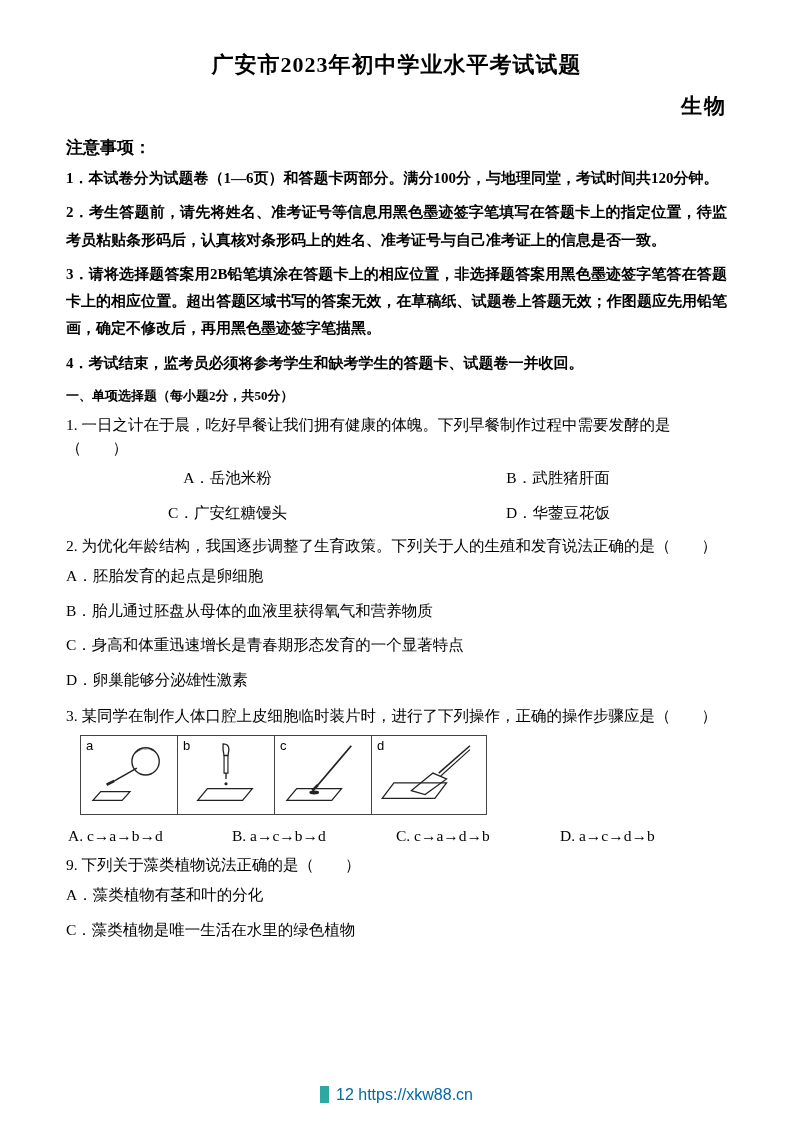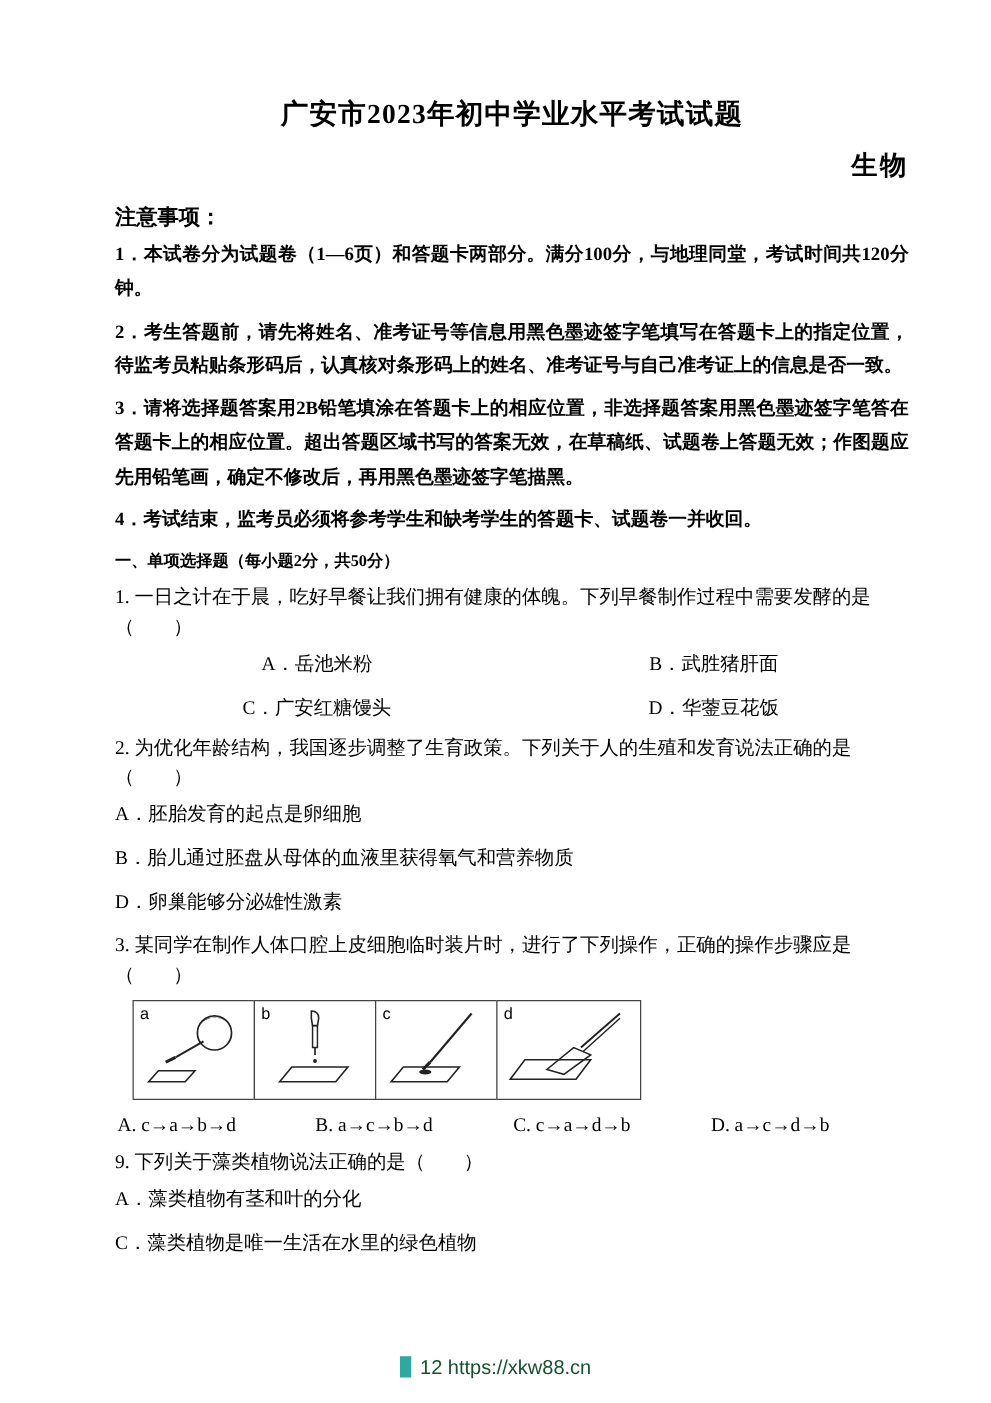--- a/index.html
+++ b/index.html
@@ -10,7 +10,7 @@
     font-family: "Liberation Serif", "DejaVu Serif", serif;
     position: relative; overflow: hidden;
   }
-  .page { padding: 76px 66px 0 66px; margin-left: 26px; }
+  .page { padding: 50px 66px 0 66px; }
 
   .title { text-align: center; font-size: 22px; font-weight: bold; margin: 0 0 12px 0; letter-spacing: 1px; }
   .subject { text-align: right; font-size: 21px; font-weight: bold; margin: 0 0 16px 0; letter-spacing: 2px; }

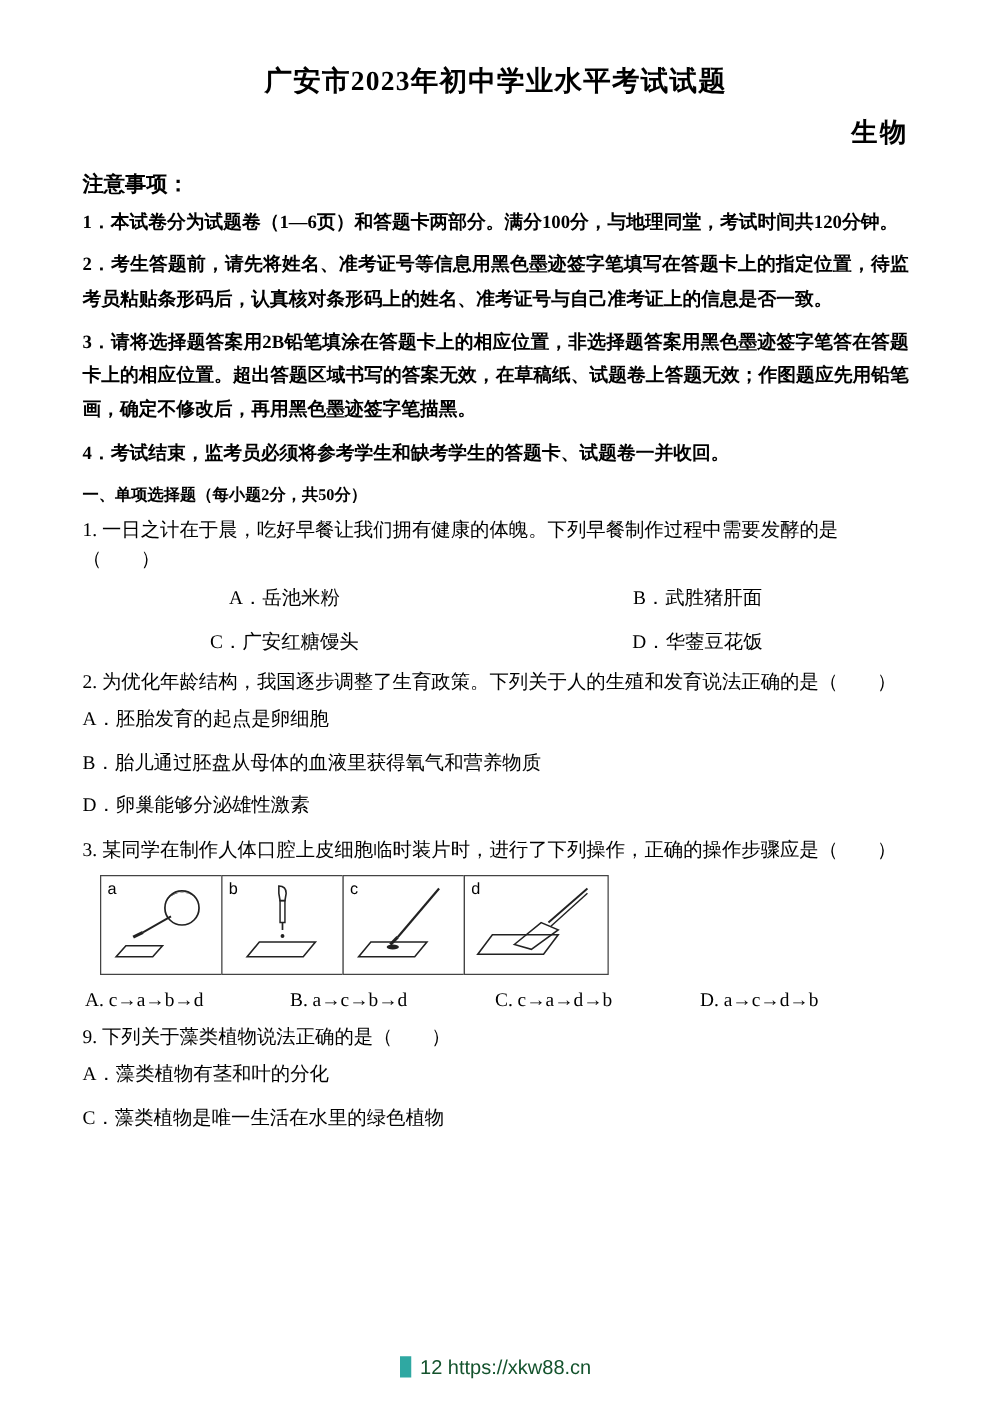--- a/index.html
+++ b/index.html
@@ -67,6 +67,7 @@
     <div class="stem">2. 为优化年龄结构，我国逐步调整了生育政策。下列关于人的生殖和发育说法正确的是（　　）</div>
     <div class="opt-line">A．胚胎发育的起点是卵细胞</div>
     <div class="opt-line">B．胎儿通过胚盘从母体的血液里获得氧气和营养物质</div>
+    <div class="opt-line">C．身高和体重迅速增长是青春期形态发育的一个显著特点</div>
     <div class="opt-line">D．卵巢能够分泌雄性激素</div>
   </div>
 

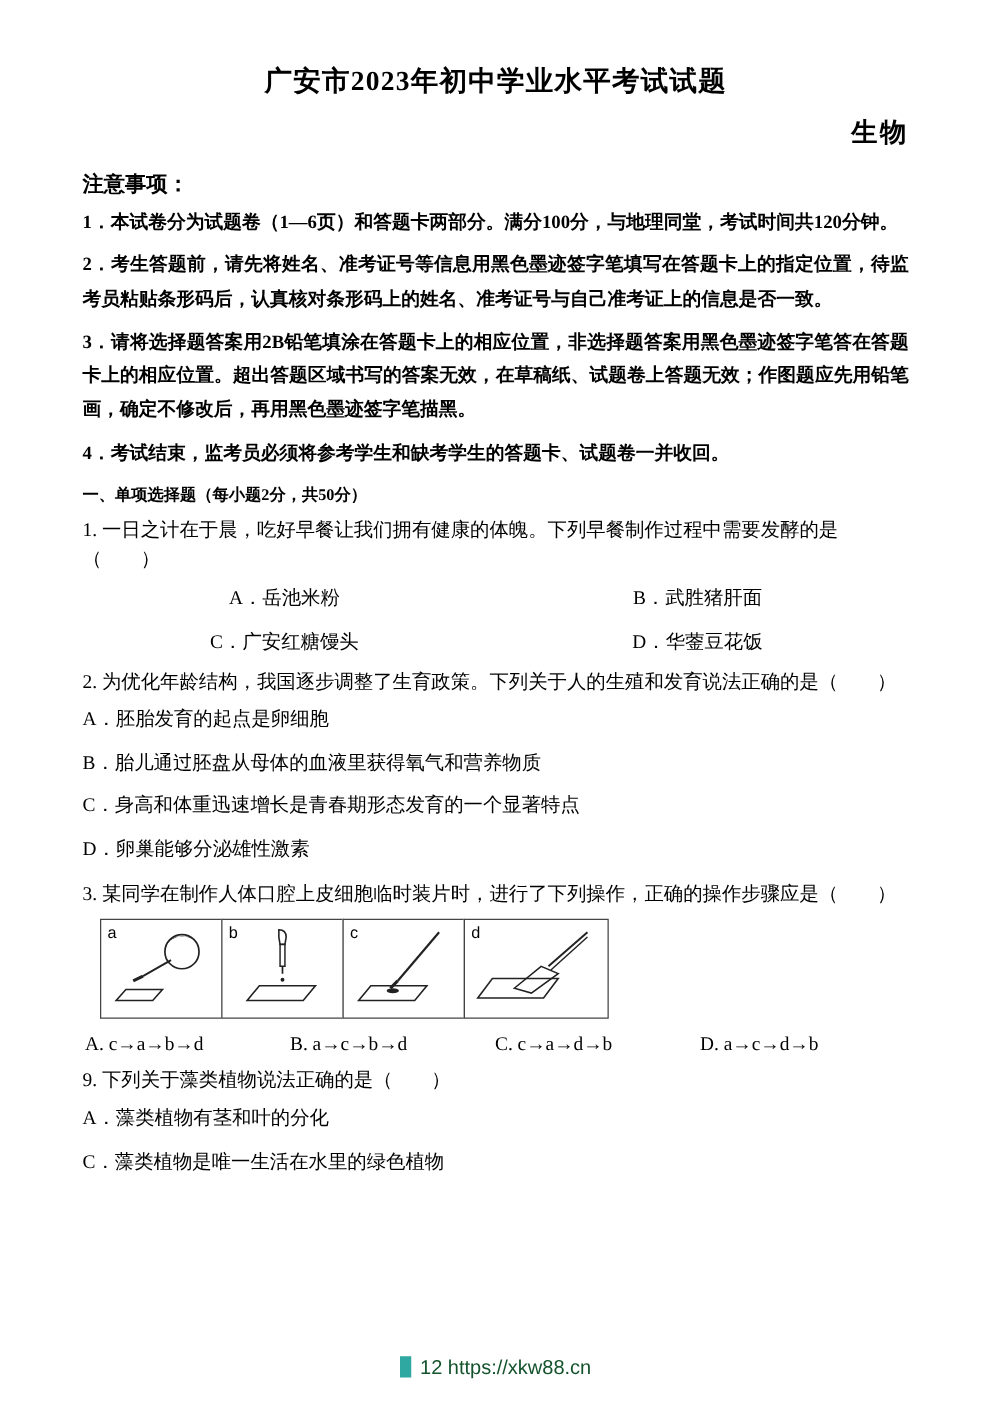--- a/index.html
+++ b/index.html
@@ -34,7 +34,7 @@
   .q3-opts { display: flex; margin: 4px 0 8px 2px; }
   .q3-opts .q3-opt { width: 164px; }
 
-  .footer { position: absolute; left: 0; right: 0; bottom: 18px; text-align: center; font-size: 16px; color: #14532d; font-family: "Liberation Sans", sans-serif; }
+  .footer { position: absolute; left: 0; right: 0; bottom: 18px; text-align: center; font-size: 16px; color: #0369a1; font-family: "Liberation Sans", sans-serif; }
   .footer .bar { display: inline-block; width: 9px; height: 17px; background: #2fa8a2; vertical-align: -3px; margin-right: 7px; }
 </style>
 </head>

